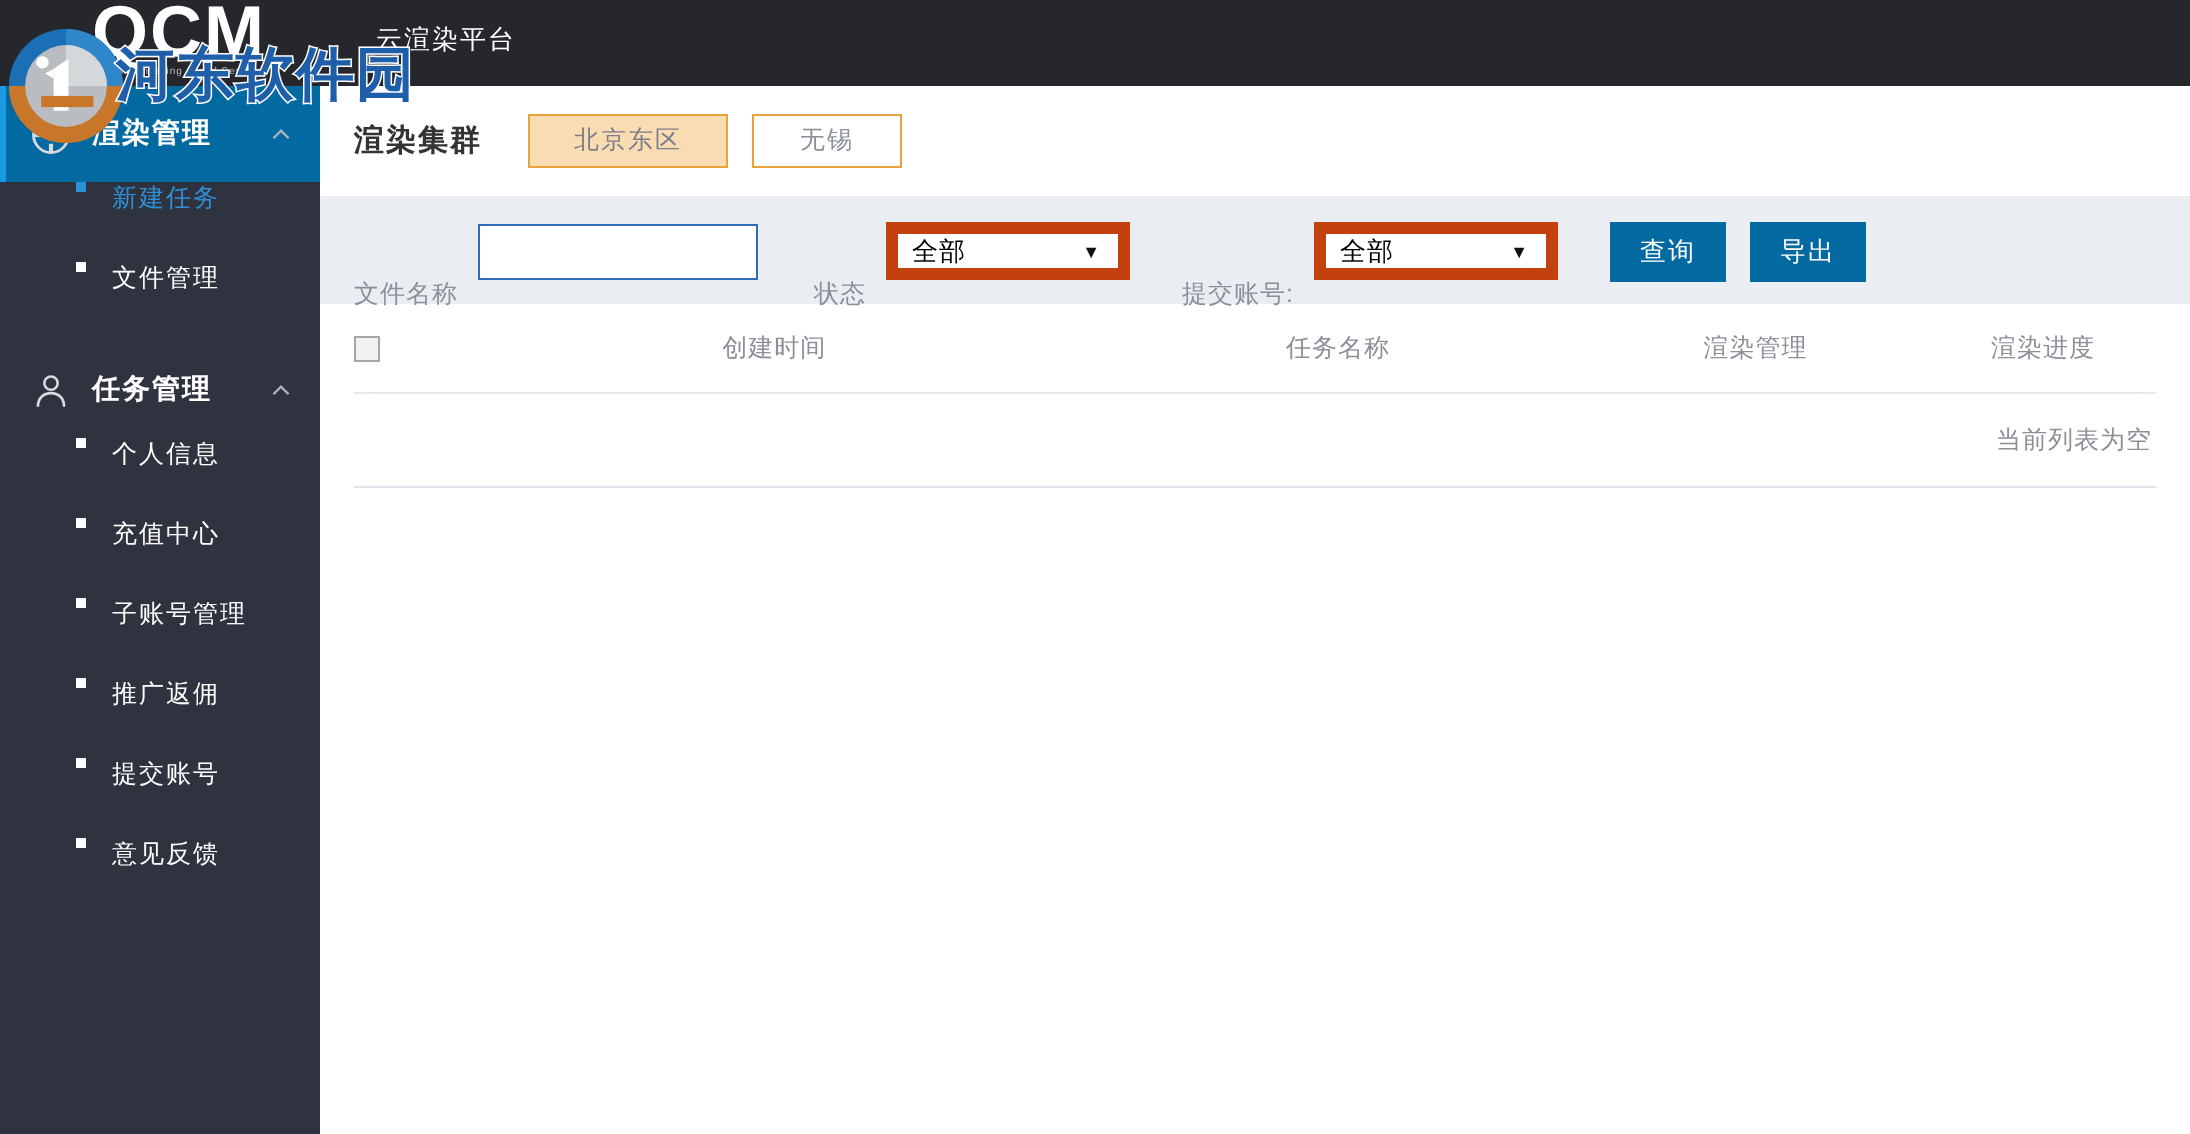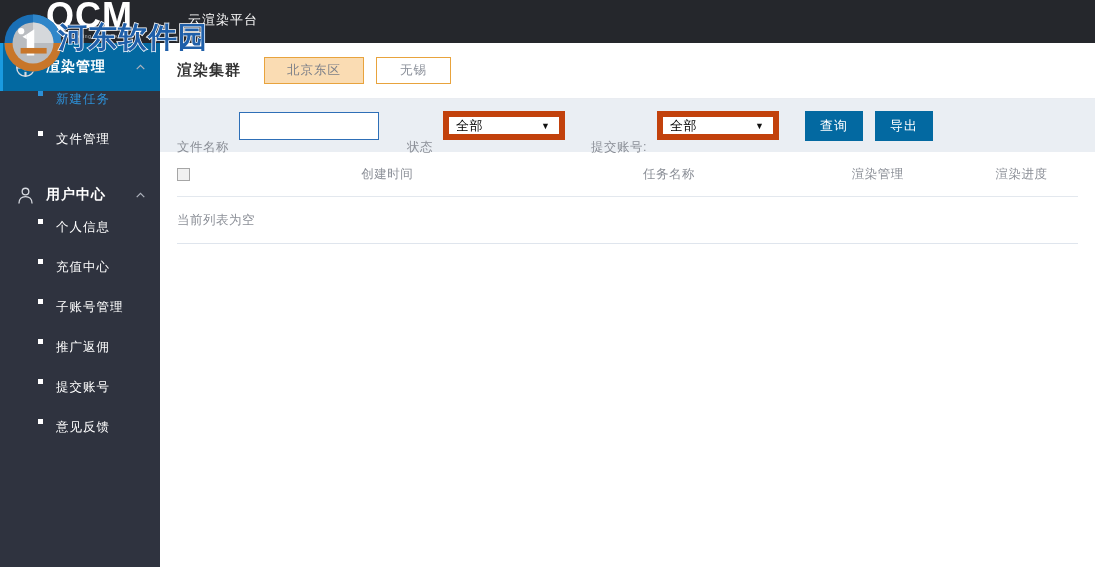--- a/index.html
+++ b/index.html
@@ -388,7 +388,7 @@
           <path d="M4.5 21 C4.5 15.8 8 13.2 12 13.2 C16 13.2 19.5 15.8 19.5 21"></path>
         </svg>
       </span>
-      <span class="nav-group-label">用户中心</span>
+      <span class="nav-group-label">任务管理</span>
       <span class="chevron">
         <svg width="13" height="13" viewBox="0 0 24 24" fill="none" stroke="currentColor" stroke-width="2.2">
           <polyline points="5,15 12,8 19,15"></polyline>

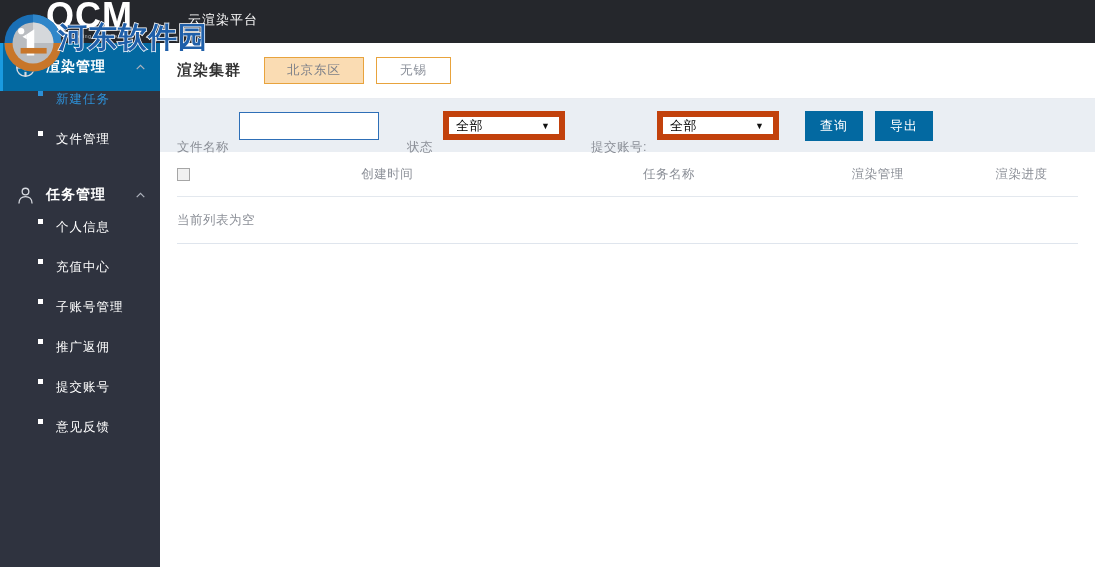--- a/index.html
+++ b/index.html
@@ -288,6 +288,7 @@
   .empty-row {
     display: flex;
     align-items: center;
+    justify-content: flex-end;
     height: 47px;
     border-bottom: 1px solid #dfe5ed;
     padding-right: 2px;

